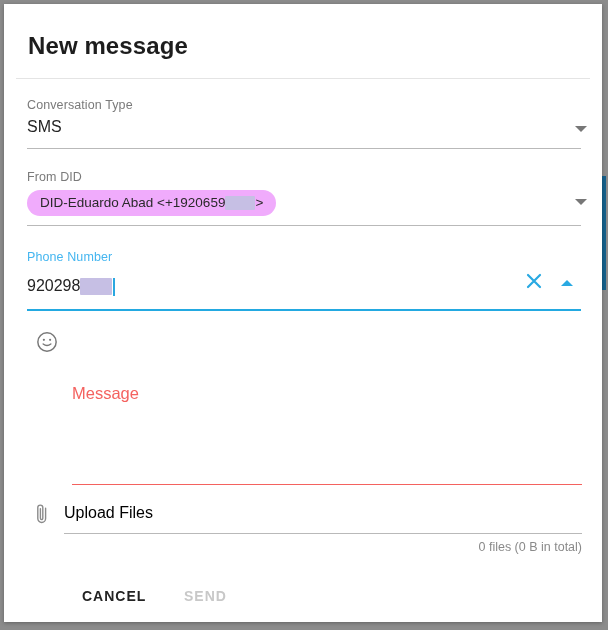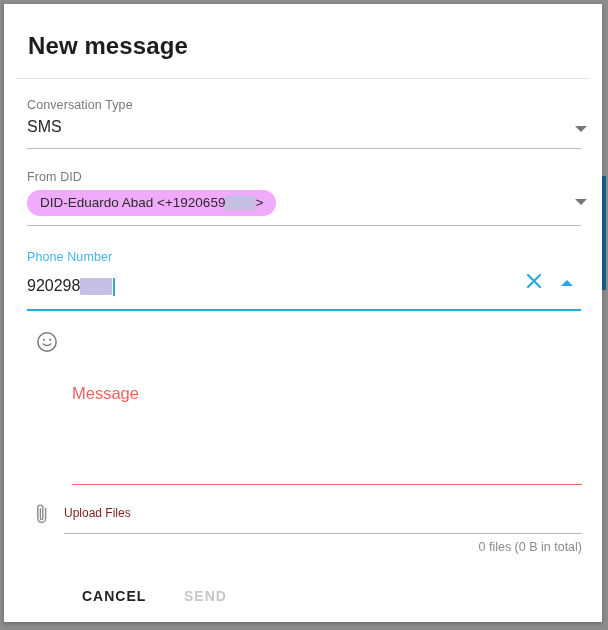--- a/index.html
+++ b/index.html
@@ -198,8 +198,8 @@
     width: 518px;
   }
   .upload-label {
-    font-size: 12px;
-    color: #7f1d1d;
+    font-size: 16px;
+    color: #000000;
     line-height: 22px;
   }
   #upload-field .field-underline { margin-top: 9px; }

